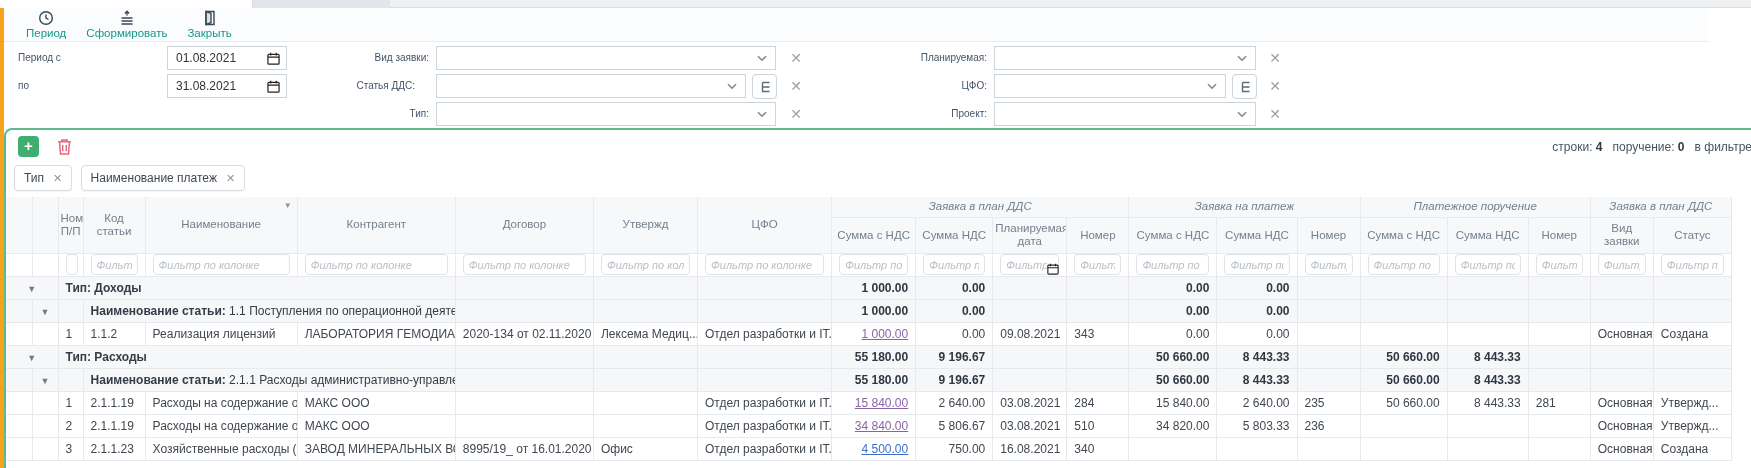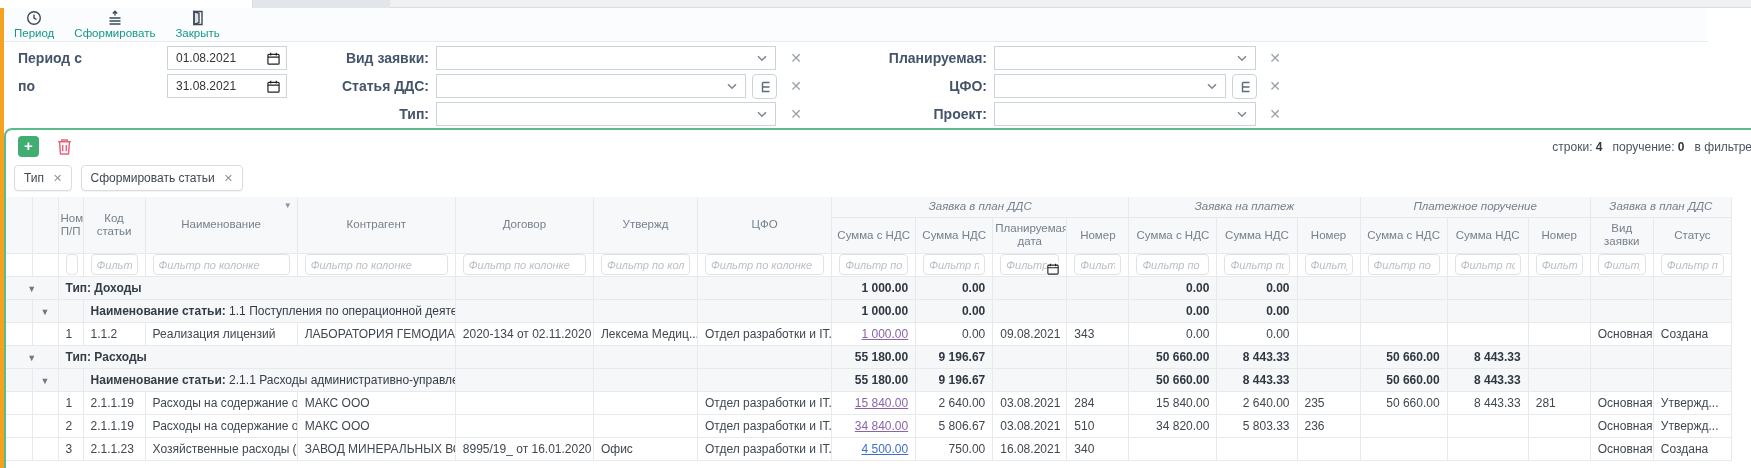--- a/index.html
+++ b/index.html
@@ -14,7 +14,7 @@
   .orange-strip { position:absolute; left:0; top:8px; width:4px; height:460px; background:#f5a31f; }
 
   
-  .toolbar { position:absolute; left:4px; top:8px; width:1704px; height:34px; background:#fbfcfd; border-bottom:1px solid #e8ebee; display:flex; align-items:flex-start; }
+  .toolbar { position:absolute; left:4px; top:8px; width:1704px; height:34px; background:#fbfcfd; border-bottom:1px solid #e8ebee; display:flex; align-items:flex-start; padding-left:12px; }
   .tb-btn { display:flex; flex-direction:column; align-items:center; justify-content:flex-start; padding:2px 10px 0 10px; cursor:pointer; }
   .tb-btn svg { width:16px; height:16px; color:#3c4858; }
   .tb-btn .lbl { color:#12998a; font-size:11.5px; margin-top:1px; white-space:nowrap; }

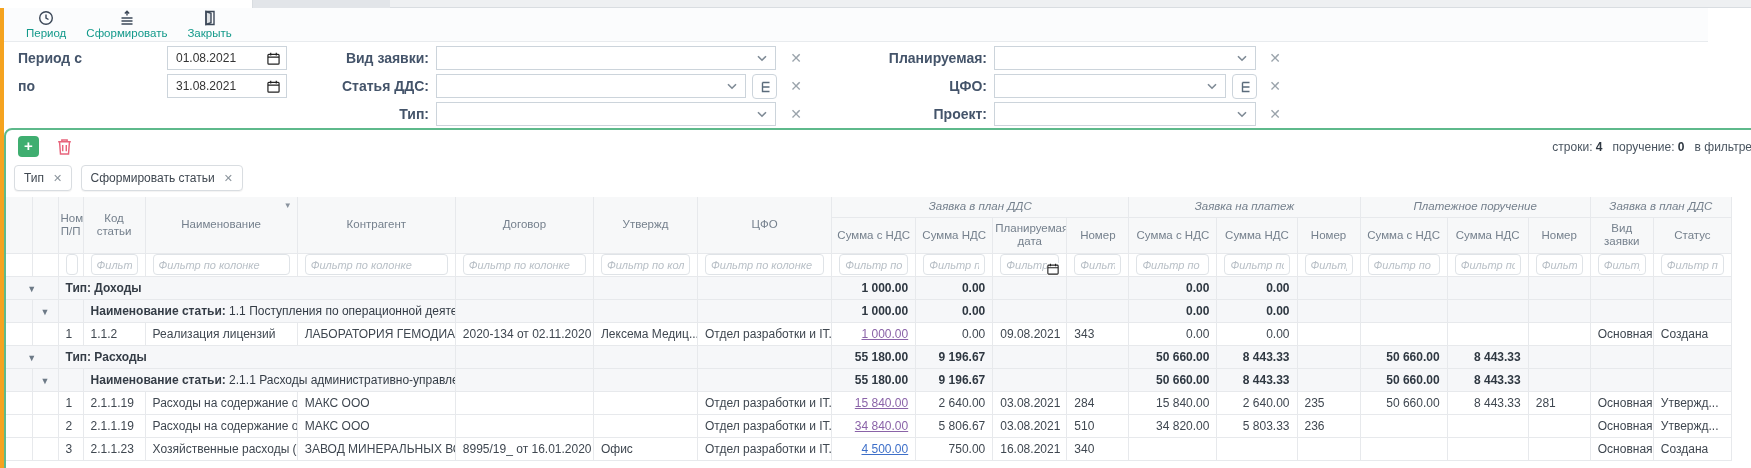--- a/index.html
+++ b/index.html
@@ -21,7 +21,7 @@
 
   
   .filters { position:absolute; left:4px; top:42px; width:1747px; height:86px; background:#fff; }
-  .f-label { position:absolute; color:#44546a; font-size:14px; line-height:24px; white-space:nowrap;font-weight:bold; }
+  .f-label { position:absolute; color:#44546a; font-size:10px; line-height:24px; white-space:nowrap; }
   .f-label.r { text-align:right; }
   .inp, .sel { position:absolute; height:24px; background:#fff; border:1px solid #ccd4db; border-radius:0; }
   .inp input { width:100%; height:100%; border:0; outline:0; background:transparent; padding:0 26px 0 8px; font-family:inherit; font-size:12px; color:#333; }

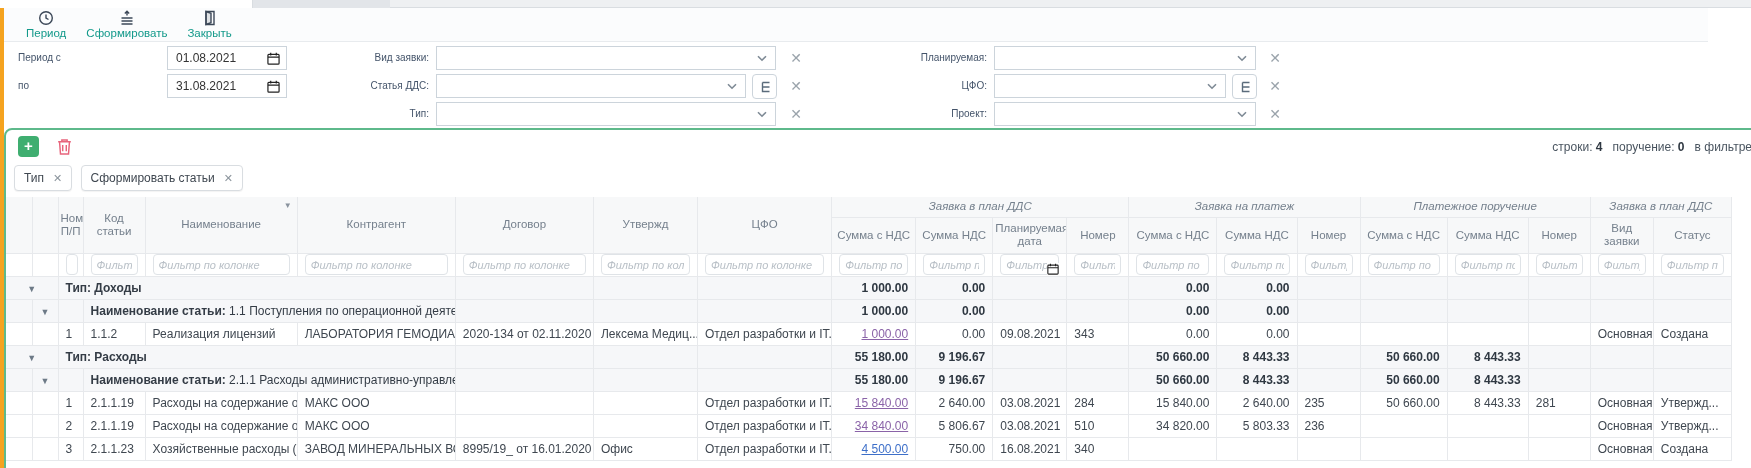--- a/index.html
+++ b/index.html
@@ -125,7 +125,7 @@
         </svg>
       </div>
       <span class="clear-x" style="left:784px; top:8px;">✕</span>
-      <span class="f-label r" style="left:205px; top:32px; width:220px;">Статья ДДС:</span>
+      <span class="f-label r" style="left:191px; top:32px; width:220px;">Статья ДДС:</span>
        <div class="sel" style="left:432px; top:32px; width:310px;">
         <svg class="chev" viewBox="0 0 10 7" fill="none" stroke="currentColor" stroke-width="1.6">
           <path d="M1 1.2l4 4 4-4"></path>

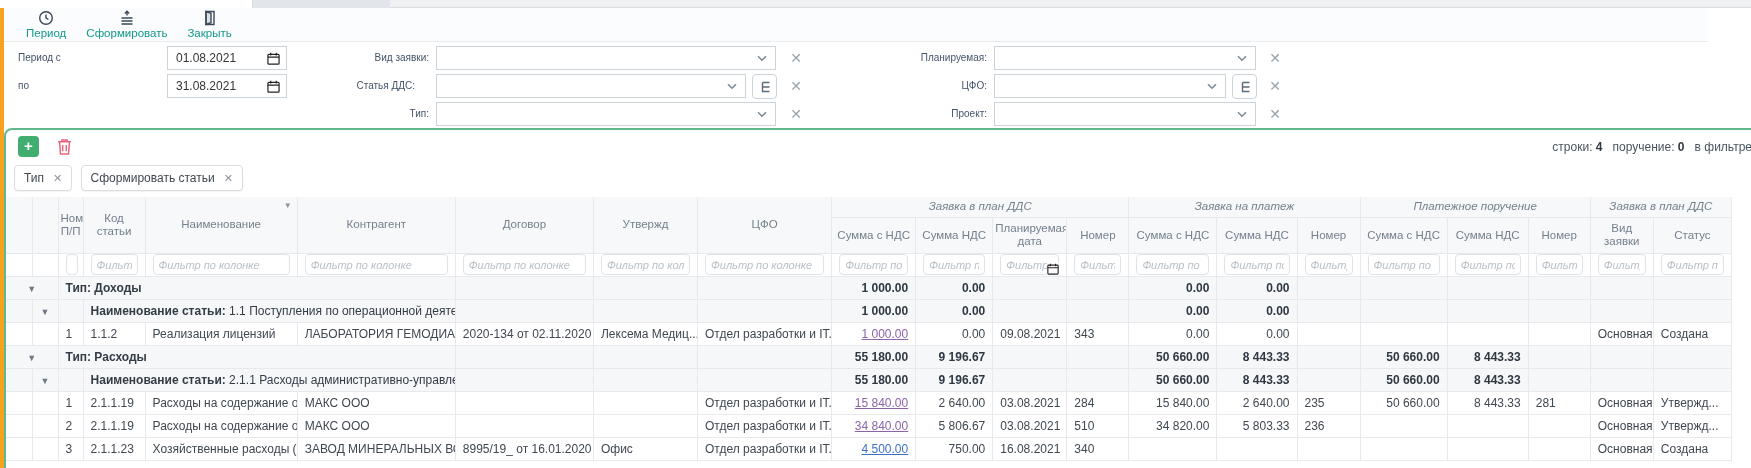--- a/index.html
+++ b/index.html
@@ -189,7 +189,7 @@
   </div>
   <div class="chips">
     <span class="chip"><span>Тип</span><span class="x">✕</span></span>
-    <span class="chip"><span>Сформировать статьи</span><span class="x">✕</span></span>
+    <span class="chip"><span>Наименование платеж</span><span class="x">✕</span></span>
   </div>
   <table class="grid">
     <colgroup id="cg">

